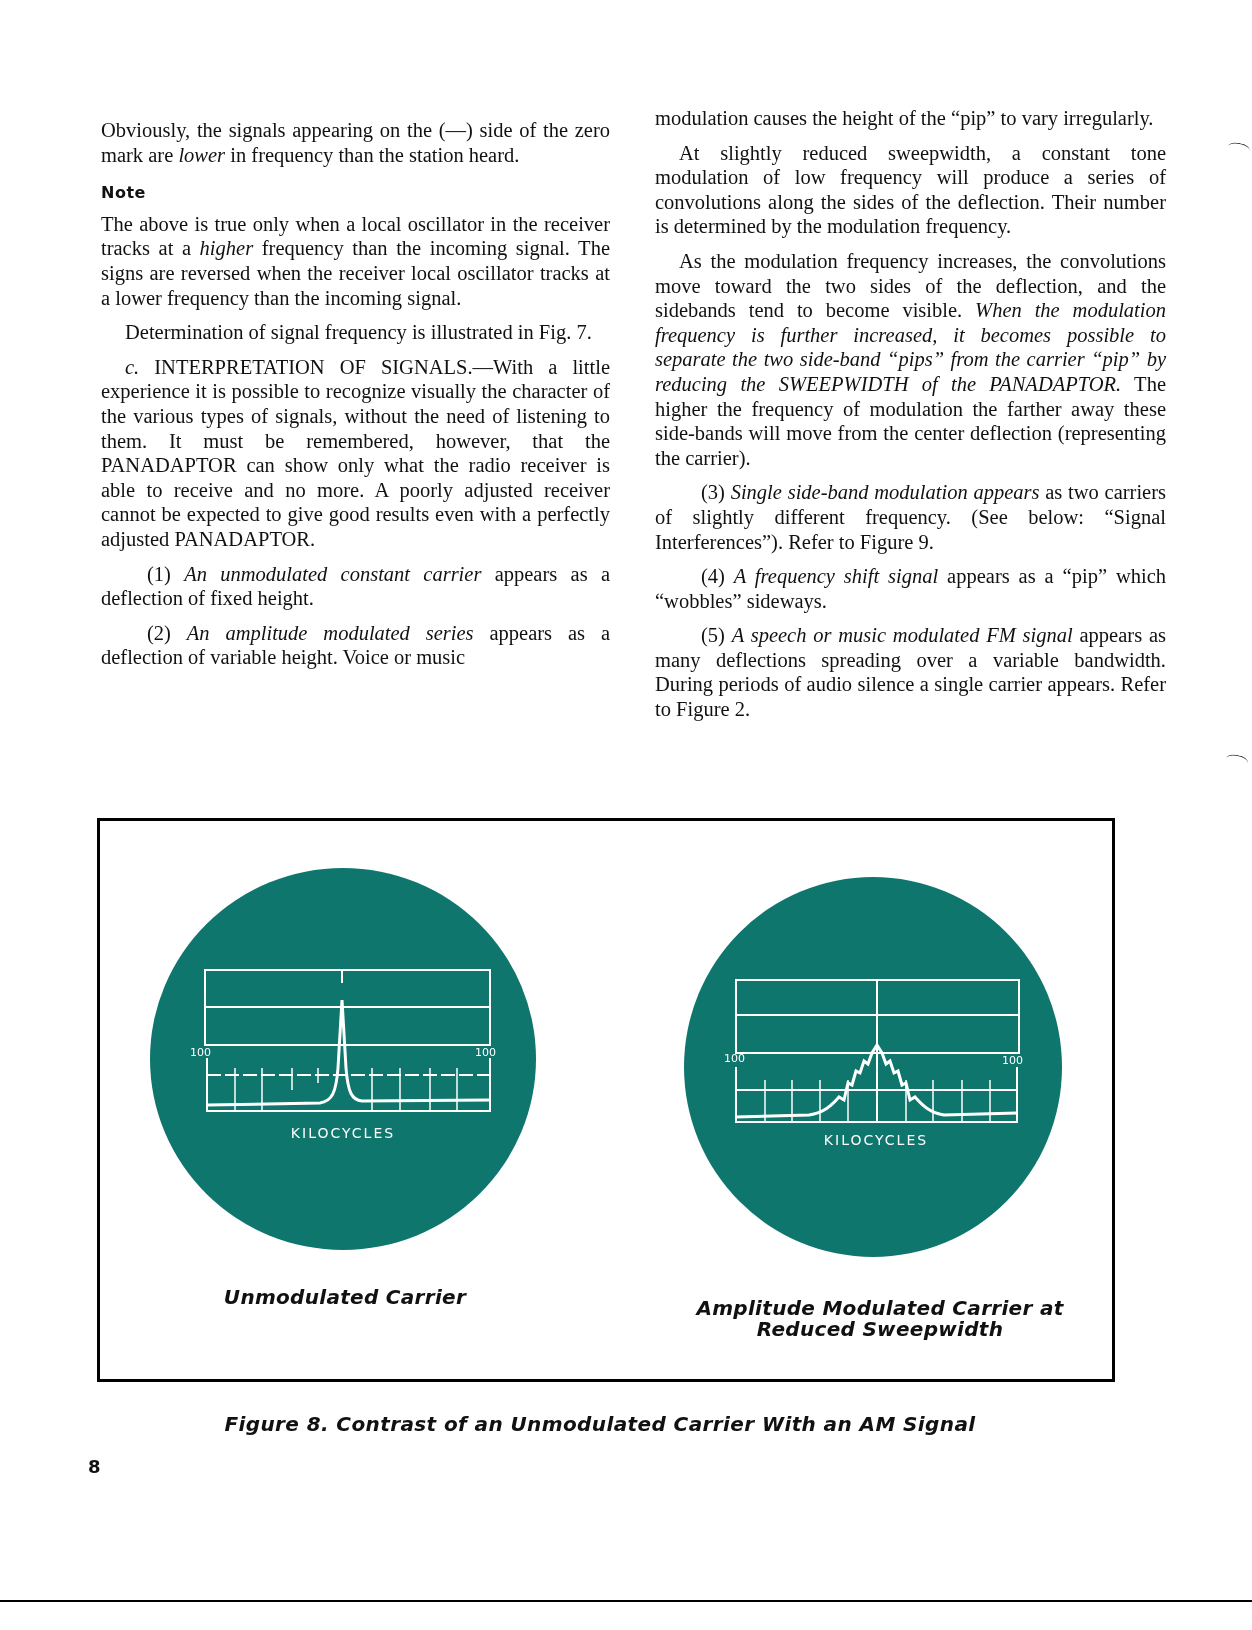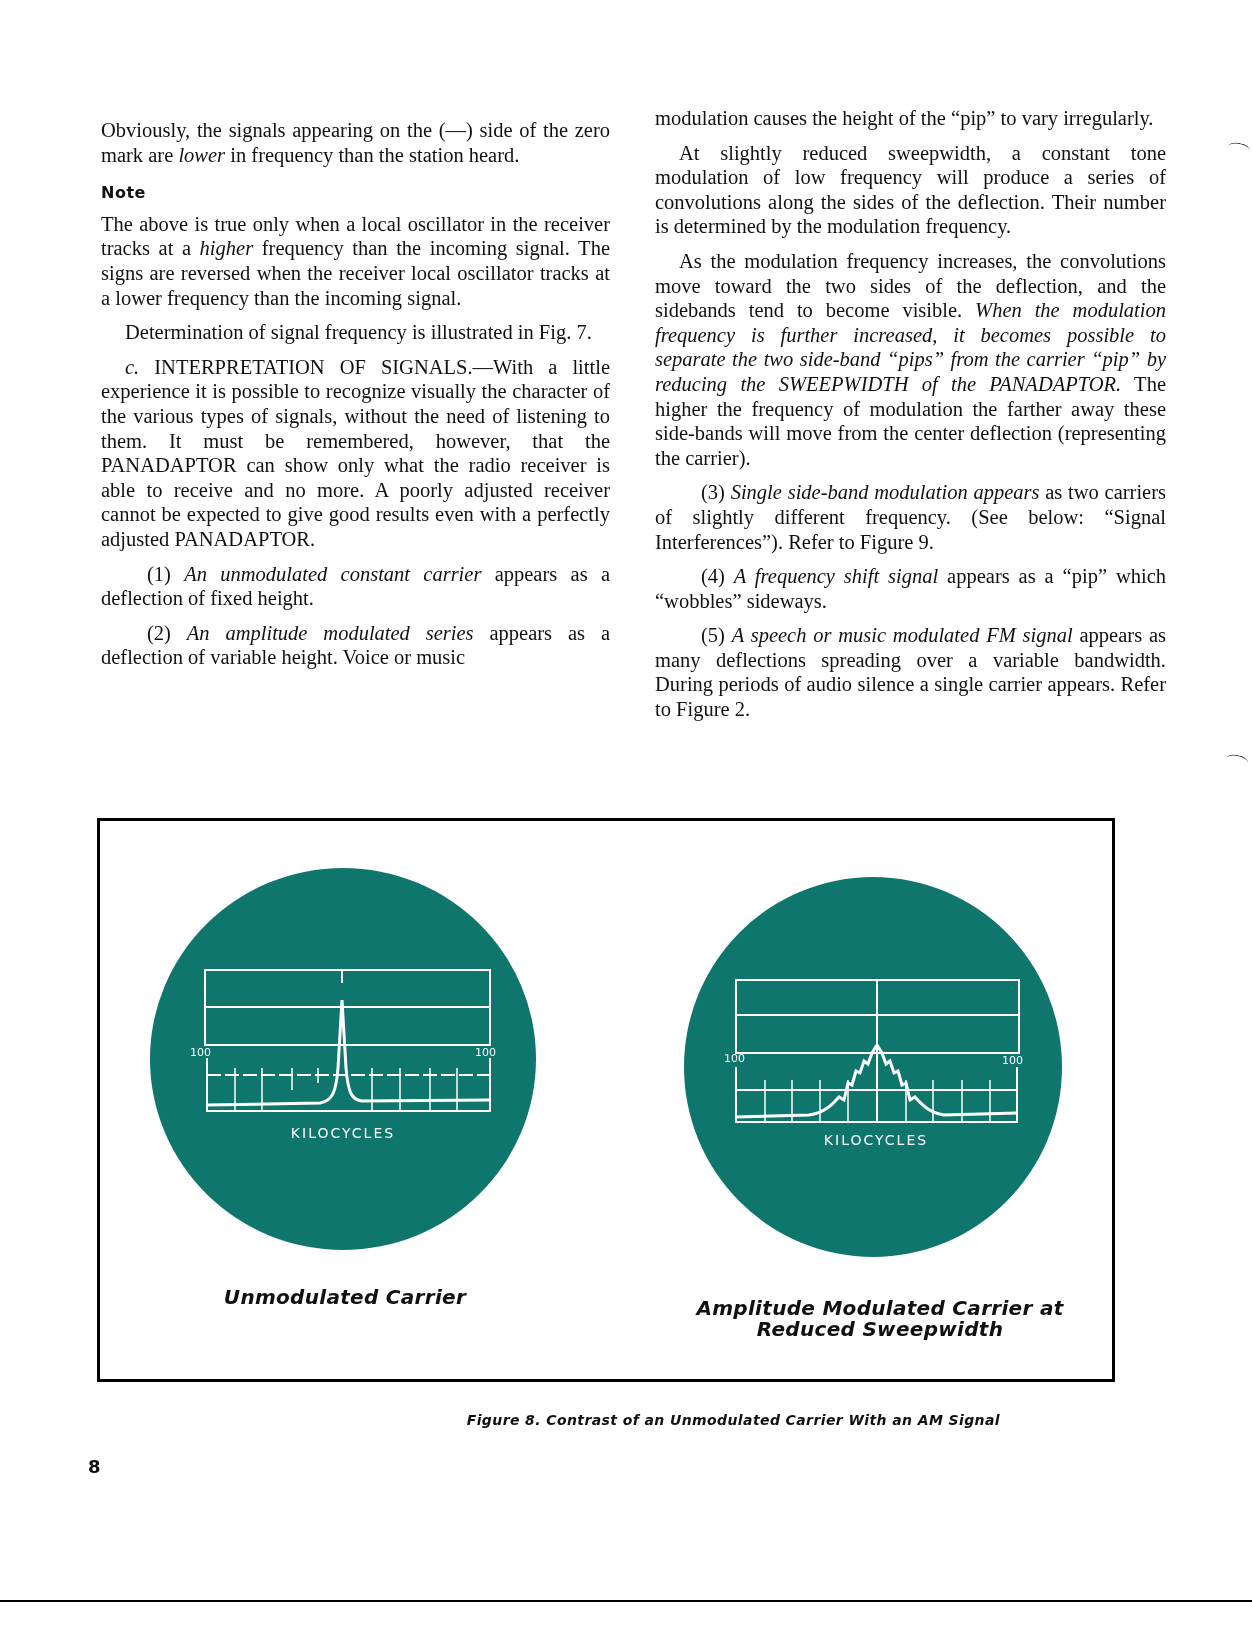--- a/index.html
+++ b/index.html
@@ -22,7 +22,7 @@
   .fig-caption { position: absolute; font-family: "DejaVu Sans", sans-serif; font-weight: bold; font-style: italic; font-size: 20px; line-height: 21px; text-align: center; letter-spacing: 0.3px; }
   .cap-left { left: 170px; top: 1287px; width: 350px; }
   .cap-right { left: 680px; top: 1290px; width: 400px; margin-top: 8px; }
-  .figure-title { position: absolute; left: 200px; top: 1412px; width: 800px; text-align: right; font-family: "DejaVu Sans", sans-serif; font-weight: bold; font-style: italic; font-size: 14px; letter-spacing: 0.4px; }
+  .figure-title { position: absolute; left: 200px; top: 1412px; width: 800px; text-align: center; font-family: "DejaVu Sans", sans-serif; font-weight: bold; font-style: italic; font-size: 20px; letter-spacing: 0.4px; }
   .page-number { position: absolute; left: 88px; top: 1456px; font-family: "DejaVu Sans", sans-serif; font-weight: bold; font-size: 18px; }
   .bottom-rule { position: absolute; left: 0; top: 1600px; width: 1252px; height: 2px; background: #000; }
   .margin-mark { position: absolute; width: 22px; height: 10px; border-top: 1.5px solid #333; border-radius: 50% 50% 0 0; }

